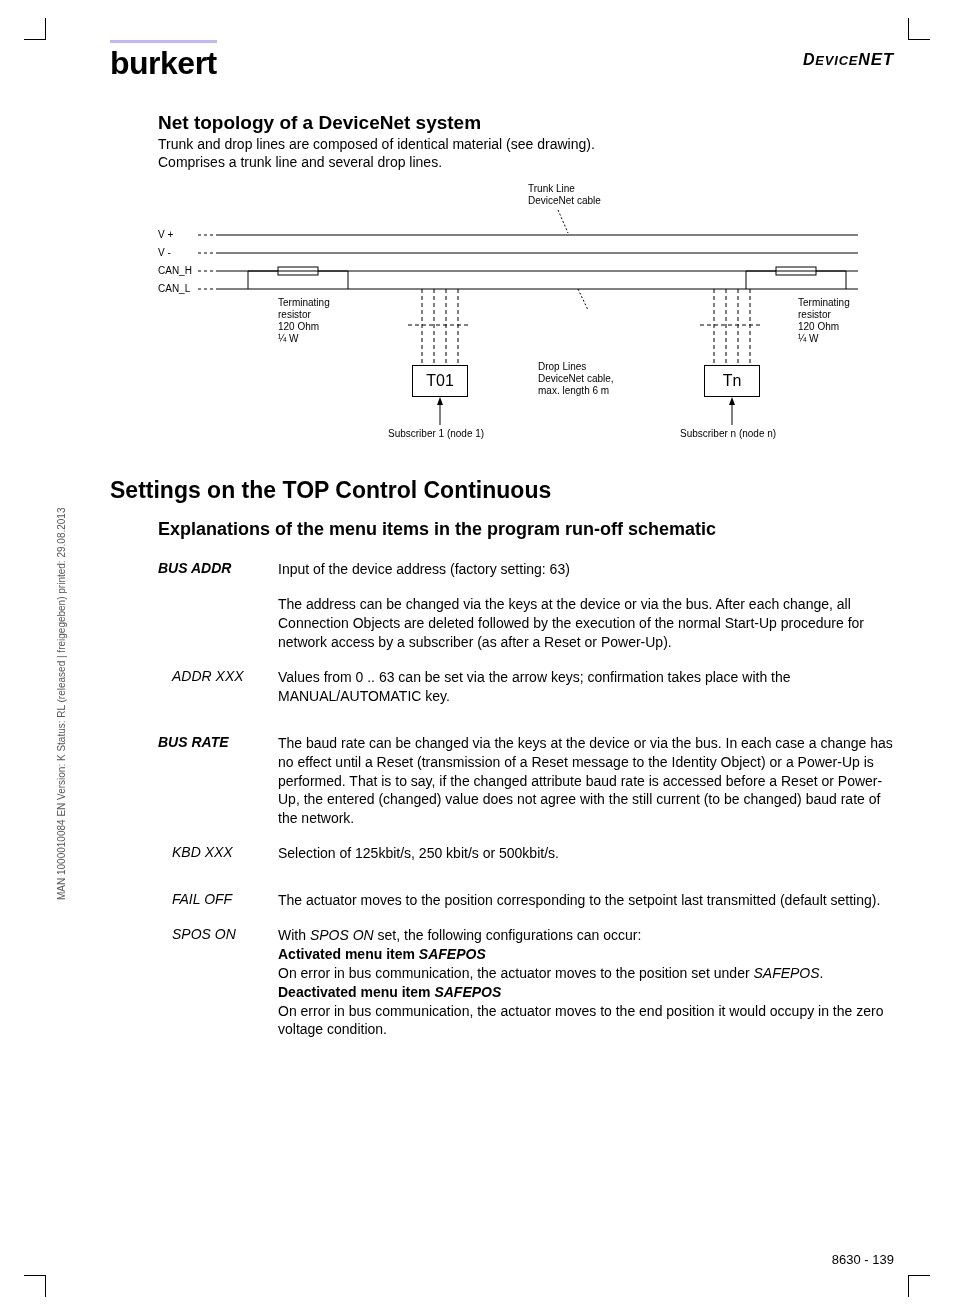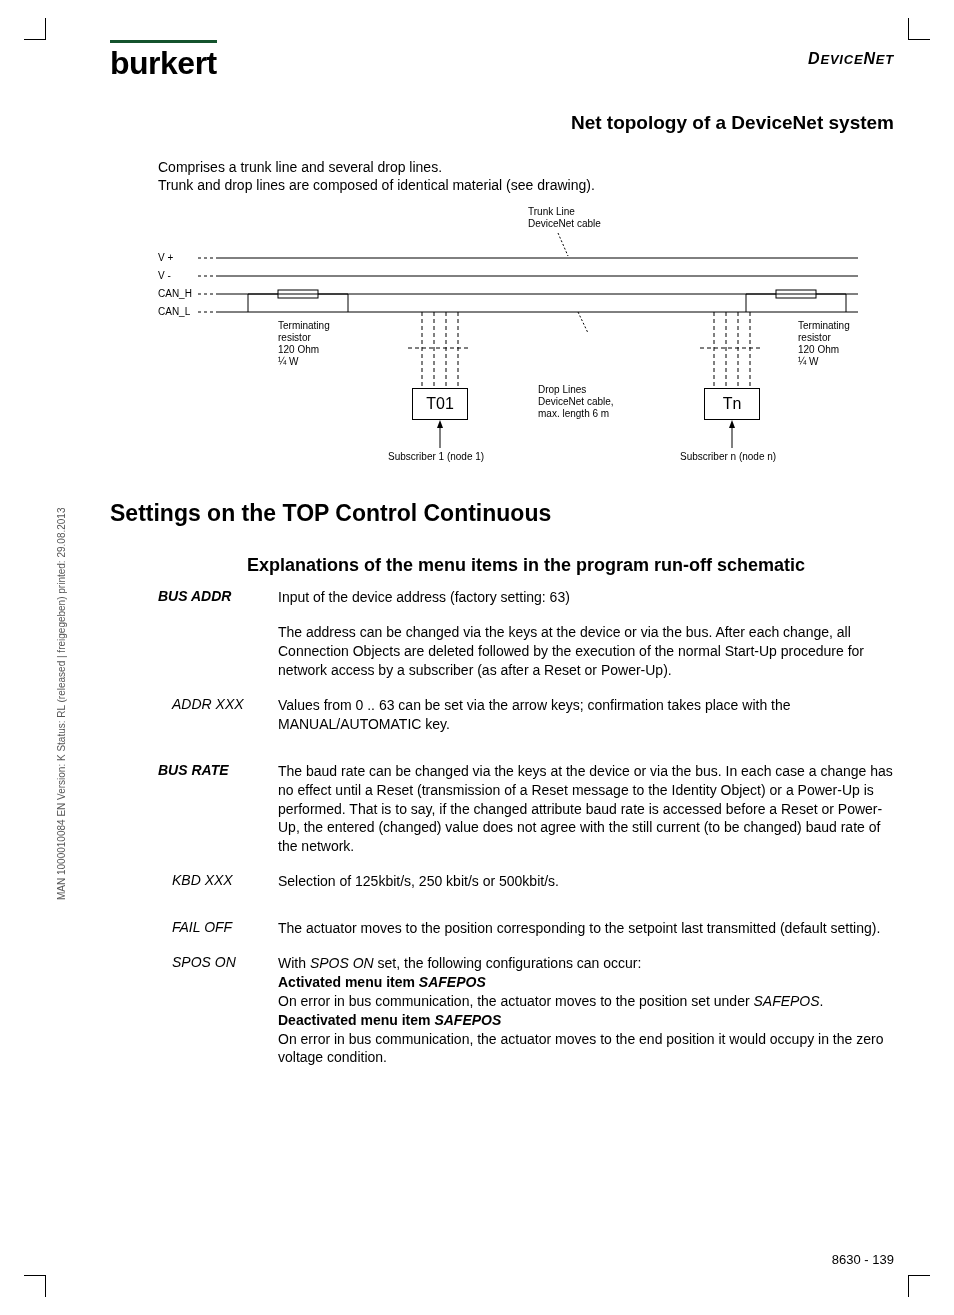--- a/index.html
+++ b/index.html
@@ -22,7 +22,7 @@
     font-family: "Helvetica Neue", Helvetica, Arial, sans-serif;
     font-weight: 700;
     font-size: 32px;
-    border-top: 3px solid #14532d;
+    border-top: 3px solid #c4b5fd;
     display: inline-block;
     padding-top: 2px;
     letter-spacing: -0.5px;

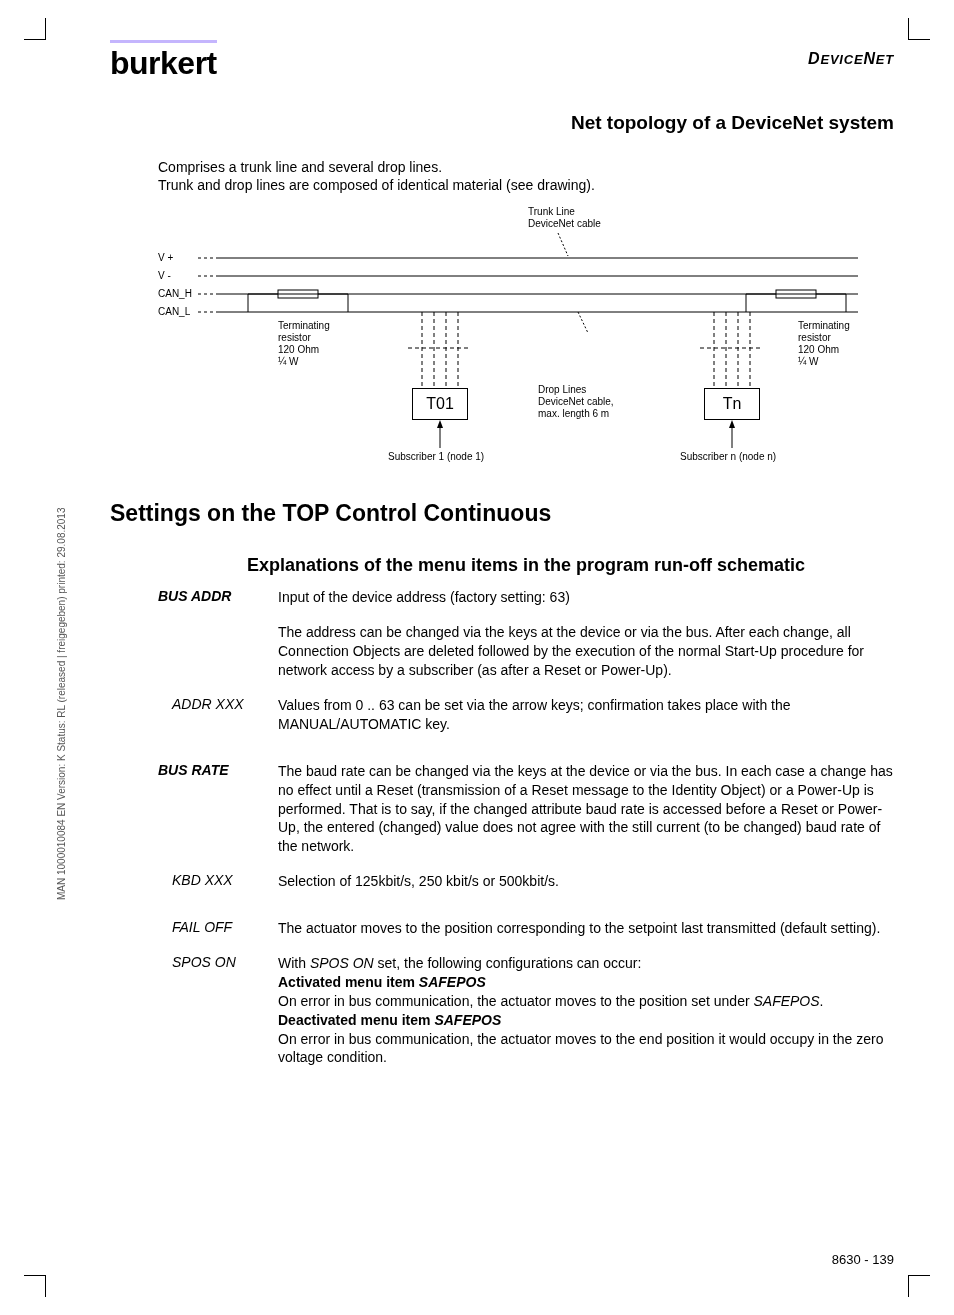--- a/index.html
+++ b/index.html
@@ -78,7 +78,7 @@
 
 <div class="page">
   <div class="logo">burkert</div>
-  <div class="header-right">D<span style="font-size:13px">EVICE</span>N<span style="font-size:13px">ET</span></div>
+  <div class="header-right">D<span style="font-size:13px">EVICE</span>N<span style="font-size:17px">ET</span></div>
 
   <div class="h1">Net topology of a DeviceNet system</div>
   <div class="intro">Comprises a trunk line and several drop lines.</div>

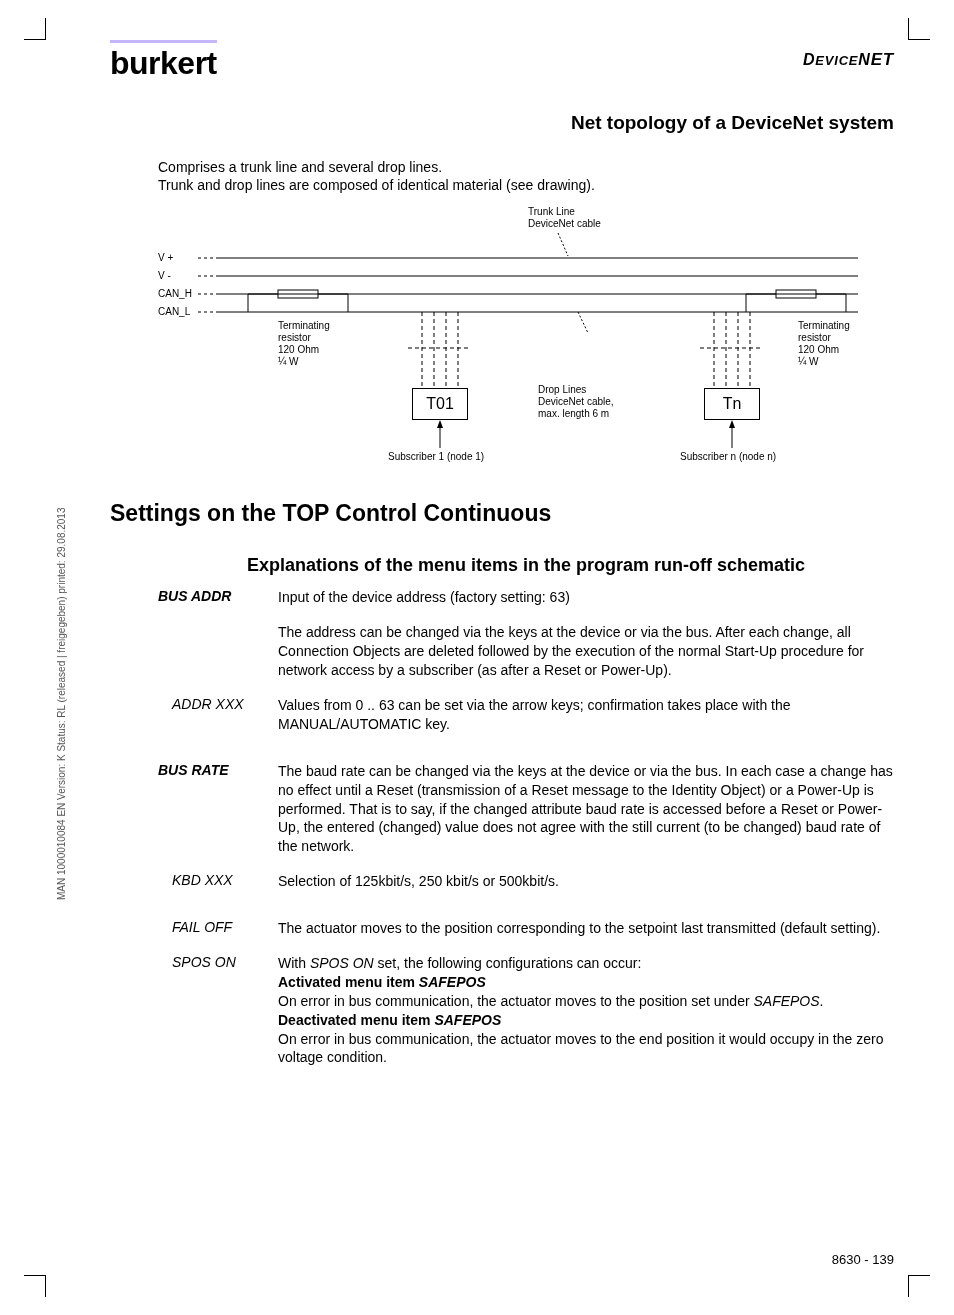--- a/index.html
+++ b/index.html
@@ -34,7 +34,7 @@
     letter-spacing: 0.8px;
     font-variant: small-caps;
   }
-  .h1 { font-size: 19px; font-weight: bold; margin: 30px 0 24px 48px; text-align: right; }
+  .h1 { font-size: 19px; font-weight: bold; margin: 30px 0 1px 48px; }
   .intro { font-size: 14px; margin-left: 48px; line-height: 1.3; }
   .diagram {
     margin: 14px 0 0 48px;

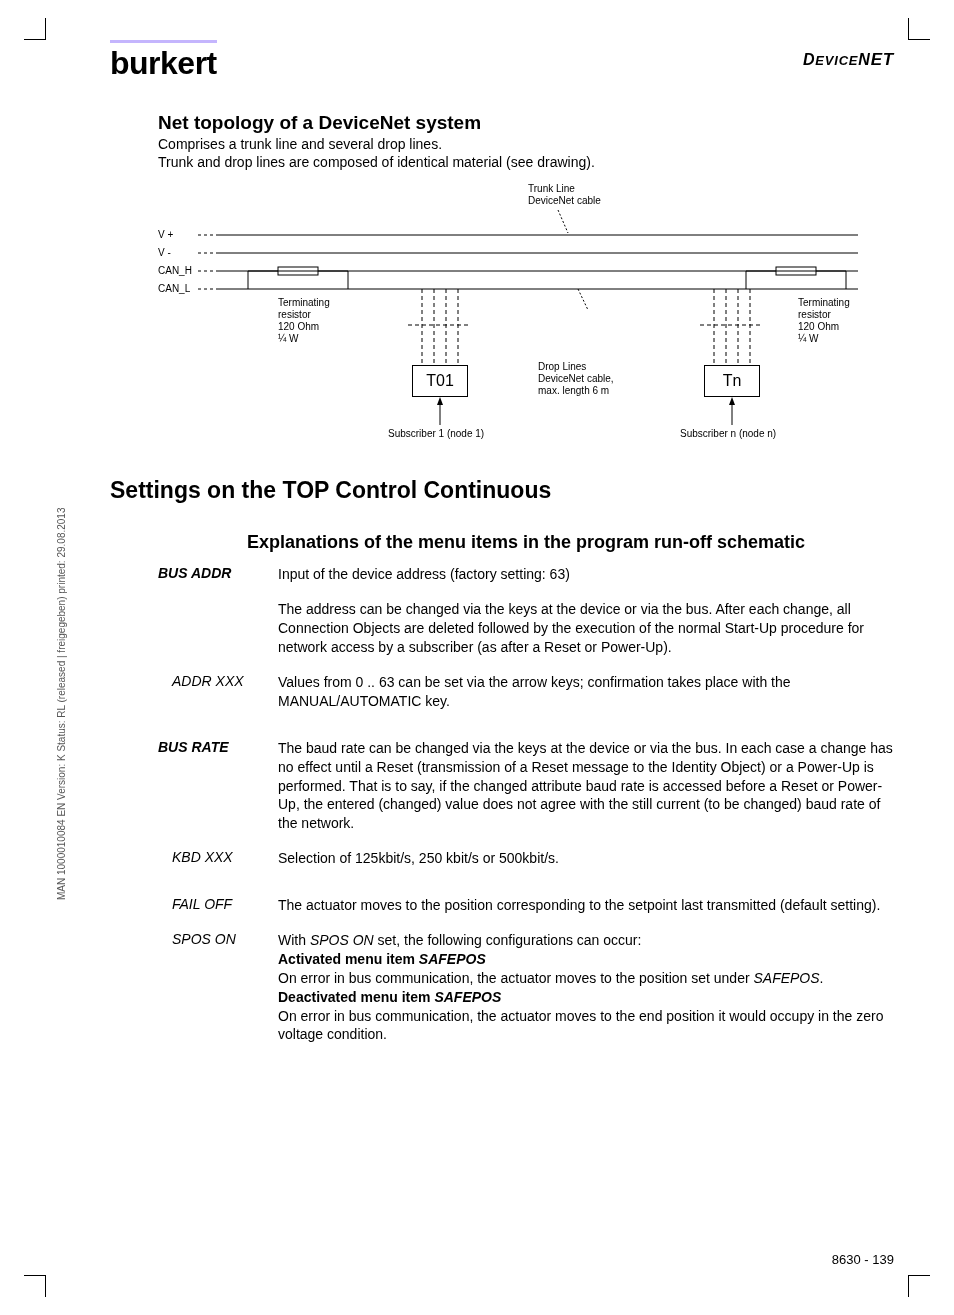--- a/index.html
+++ b/index.html
@@ -81,8 +81,8 @@
   <div class="header-right">D<span style="font-size:13px">EVICE</span>N<span style="font-size:17px">ET</span></div>
 
   <div class="h1">Net topology of a DeviceNet system</div>
+  <div class="intro">Trunk and drop lines are composed of identical material (see drawing).</div>
   <div class="intro">Comprises a trunk line and several drop lines.</div>
-  <div class="intro">Trunk and drop lines are composed of identical material (see drawing).</div>
 
   <div class="diagram">
     <svg width="720" height="268" viewBox="0 0 720 268">

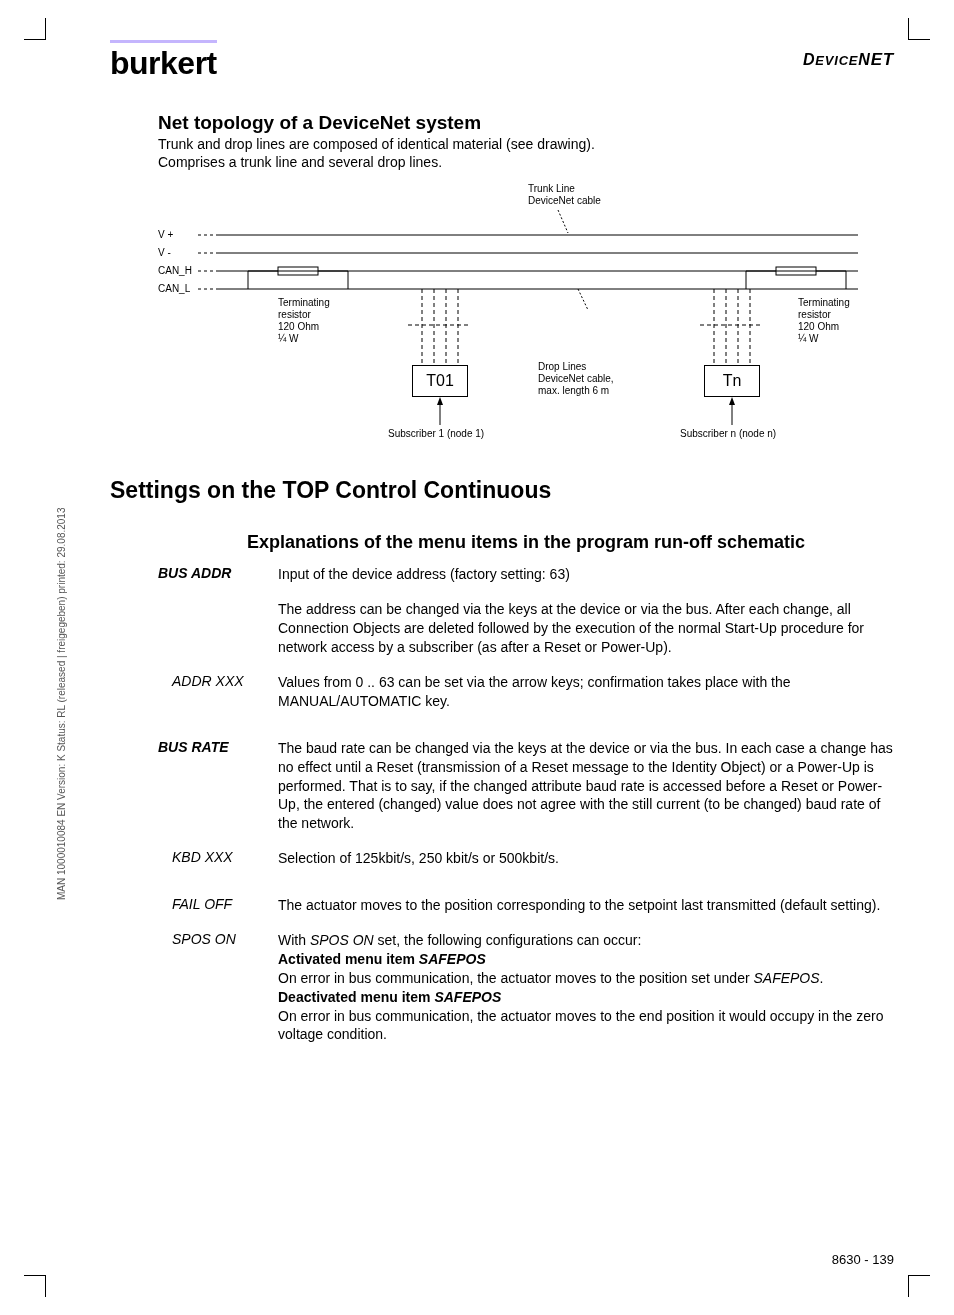--- a/index.html
+++ b/index.html
@@ -46,7 +46,7 @@
   .diagram svg { position: absolute; top: 0; left: 0; }
   .diagram .lbl { position: absolute; font-size: 10px; line-height: 1.2; }
   .diagram .node { position: absolute; border: 1px solid #000; font-size: 16px; text-align: center; padding: 6px 0; width: 56px; }
-  .h2 { font-size: 23px; font-weight: bold; margin: 24px 0 28px 0; }
+  .h2 { font-size: 23px; font-weight: bold; margin: 24px 0 15px 0; }
   .h3 { font-size: 18px; font-weight: bold; margin: 0 0 12px 48px; text-align: center; }
   .defs { margin-left: 48px; }
   .row { display: flex; margin-bottom: 16px; }

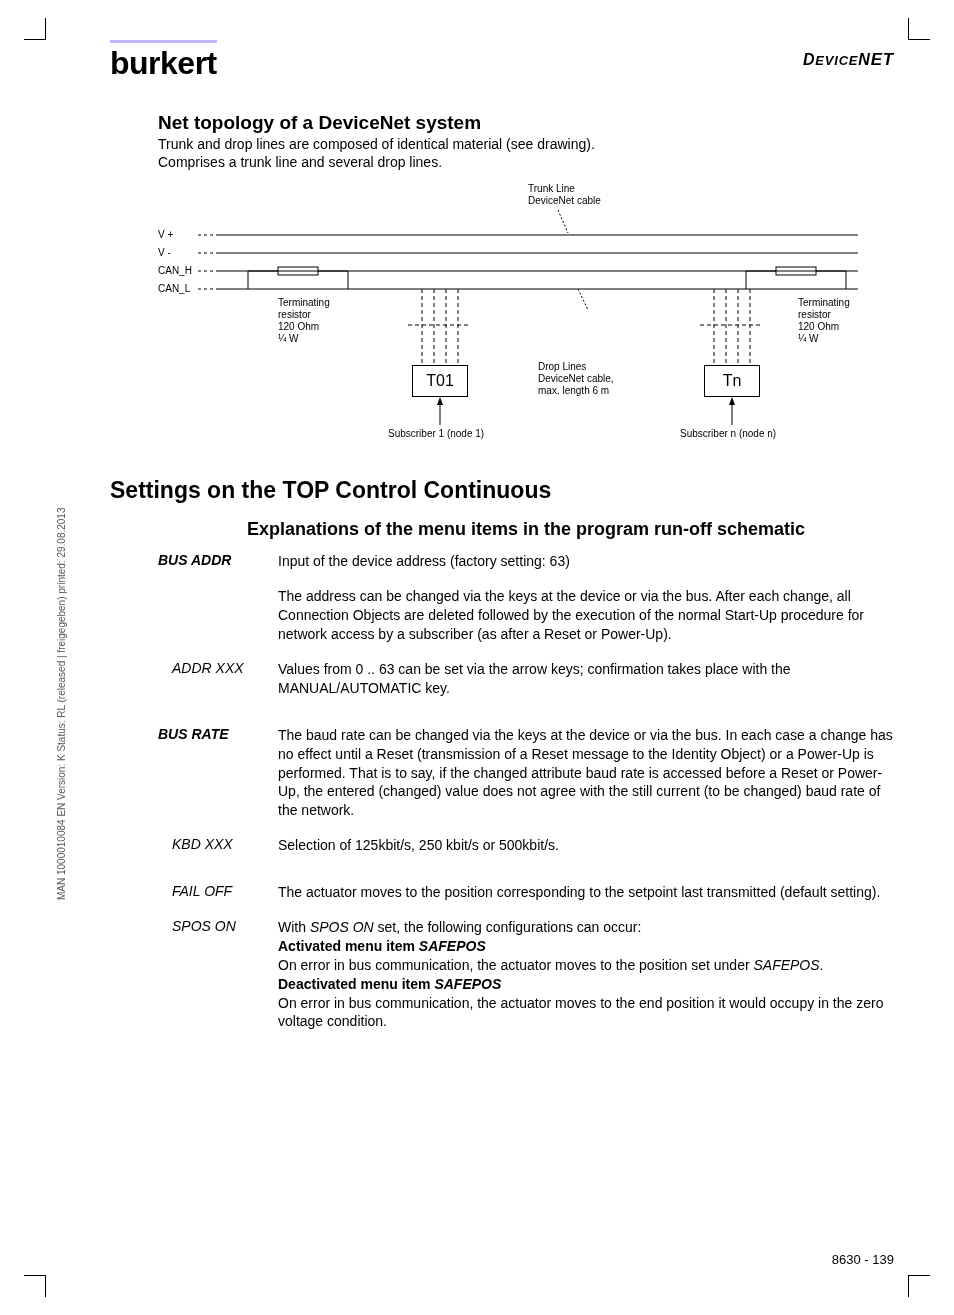--- a/index.html
+++ b/index.html
@@ -47,7 +47,7 @@
   .diagram .lbl { position: absolute; font-size: 10px; line-height: 1.2; }
   .diagram .node { position: absolute; border: 1px solid #000; font-size: 16px; text-align: center; padding: 6px 0; width: 56px; }
   .h2 { font-size: 23px; font-weight: bold; margin: 24px 0 15px 0; }
-  .h3 { font-size: 18px; font-weight: bold; margin: 0 0 12px 48px; text-align: center; }
+  .h3 { font-size: 18px; font-weight: bold; margin: 0 0 20px 48px; }
   .defs { margin-left: 48px; }
   .row { display: flex; margin-bottom: 16px; }
   .term { width: 120px; flex-shrink: 0; font-size: 14px; padding-right: 4px; }

